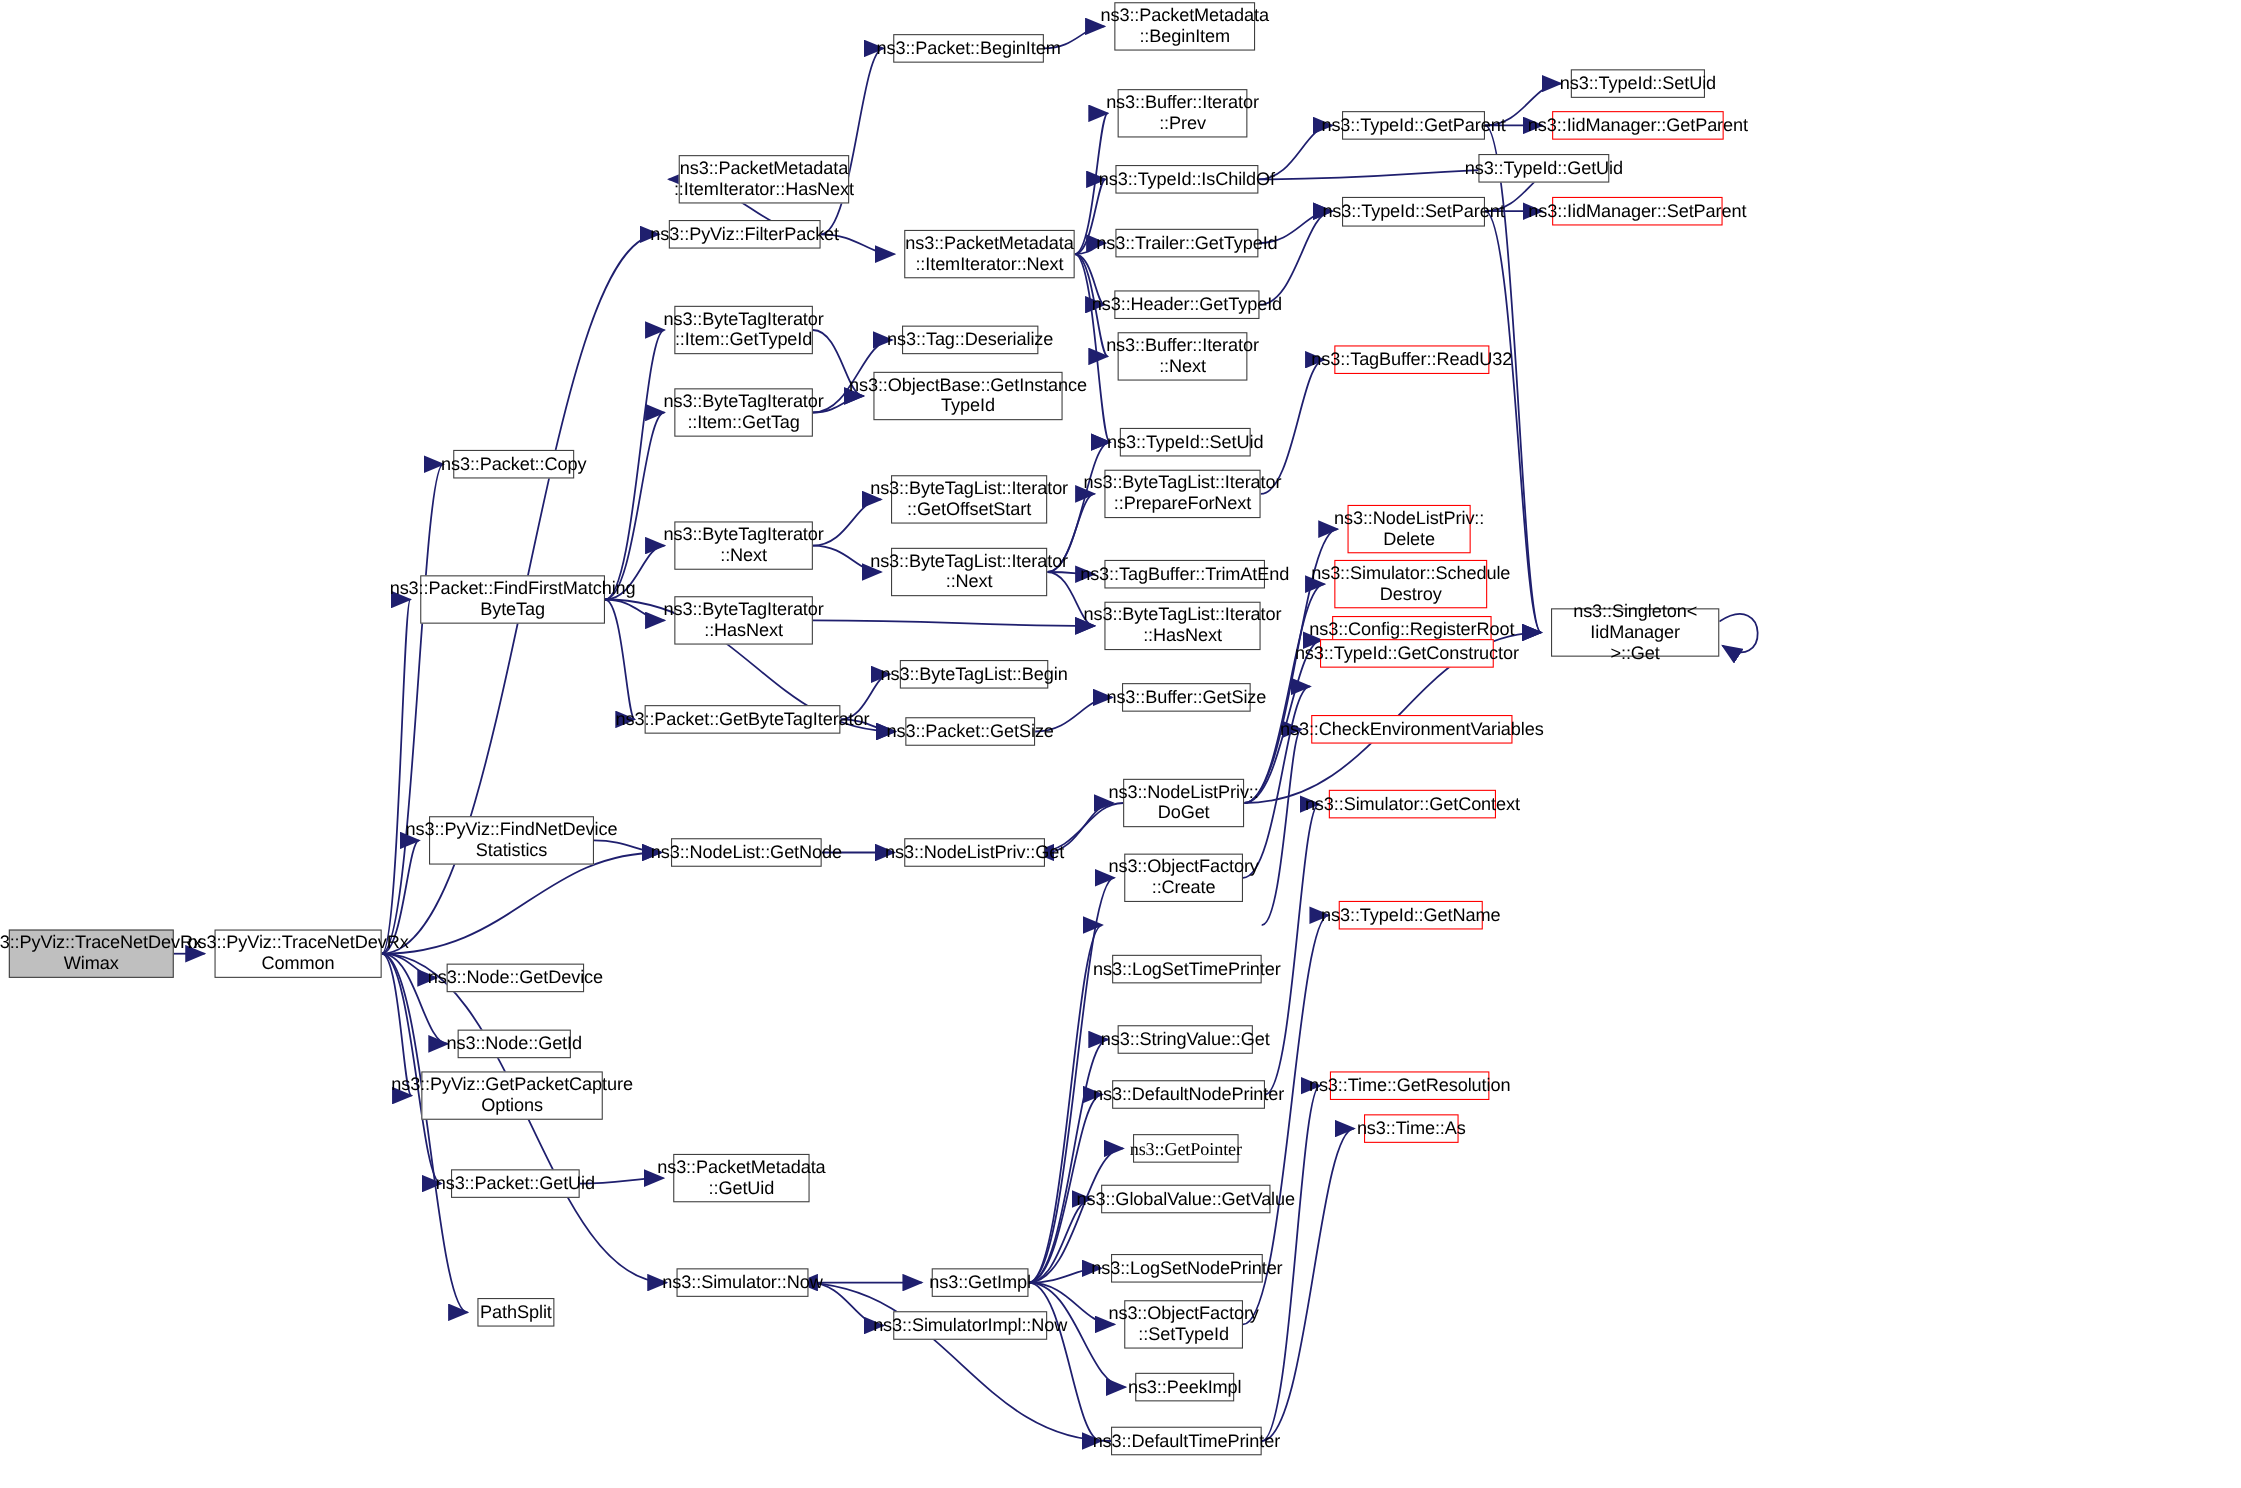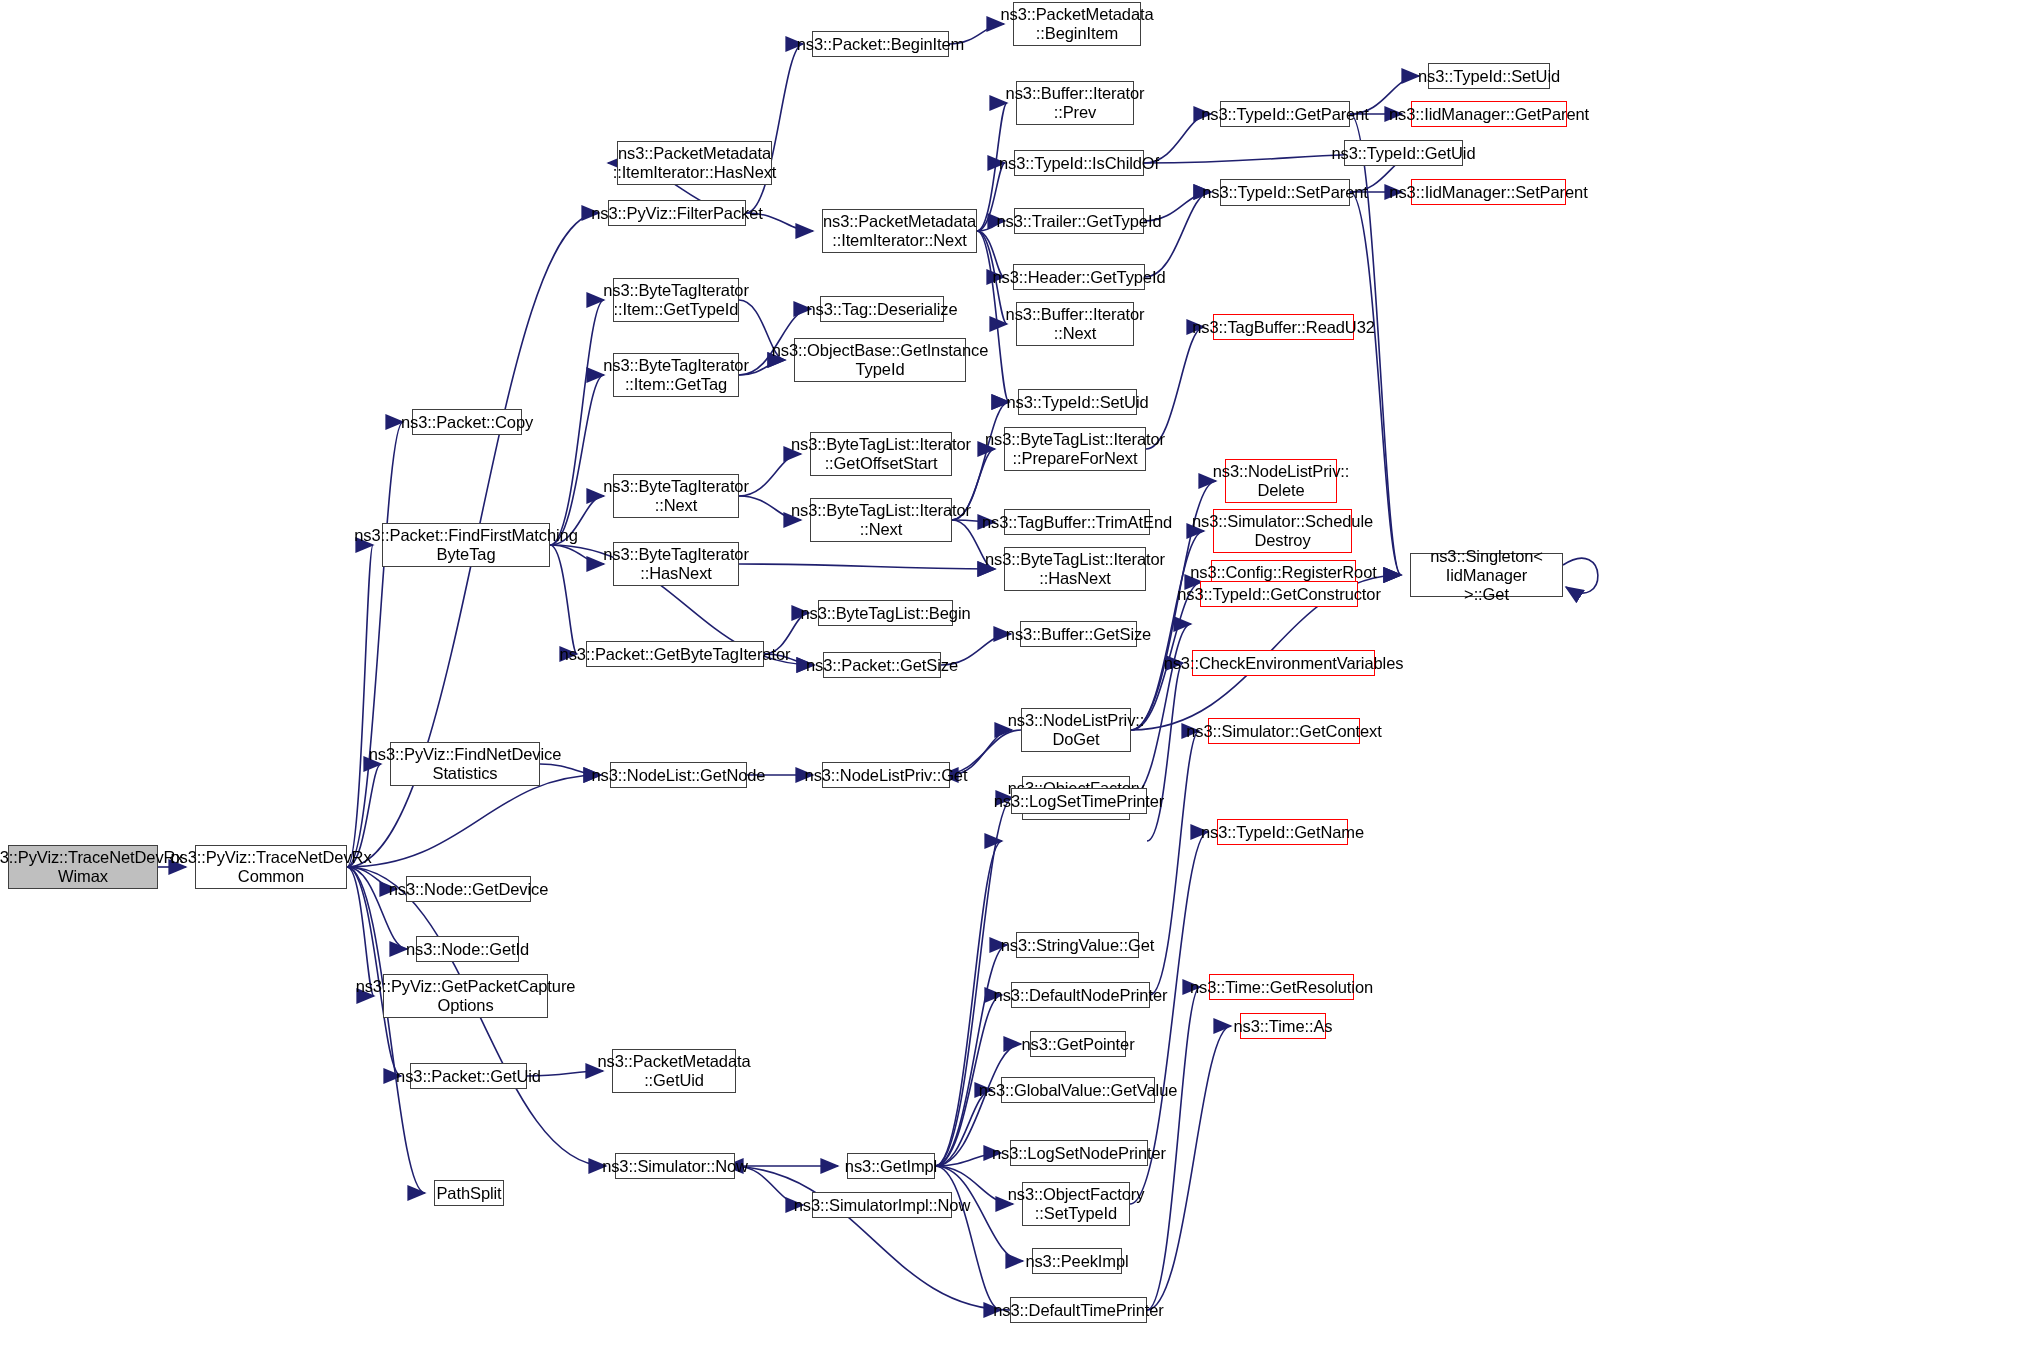--- a/index.html
+++ b/index.html
@@ -210,7 +210,7 @@
 DoGet</div>
     <div class="node" style="left: 1022px; top: 776px; width: 108px; height: 44px;">ns3::ObjectFactory
 ::Create</div>
-    <div class="node" style="left: 1011px; top: 788px; width: 136px; height: 26px;">ns3::LogSetTimePrinter</div>
+    <div class="node" style="left: 1011px; top: 868px; width: 136px; height: 26px;">ns3::LogSetTimePrinter</div>
     <div class="node" style="left: 1016px; top: 932px; width: 123px; height: 26px;">ns3::StringValue::Get</div>
     <div class="node" style="left: 1011px; top: 982px; width: 139px; height: 26px;">ns3::DefaultNodePrinter</div>
     <div class="node" style="left: 1030px; top: 1031px; width: 96px; height: 26px;">ns3::GetPointer</div>

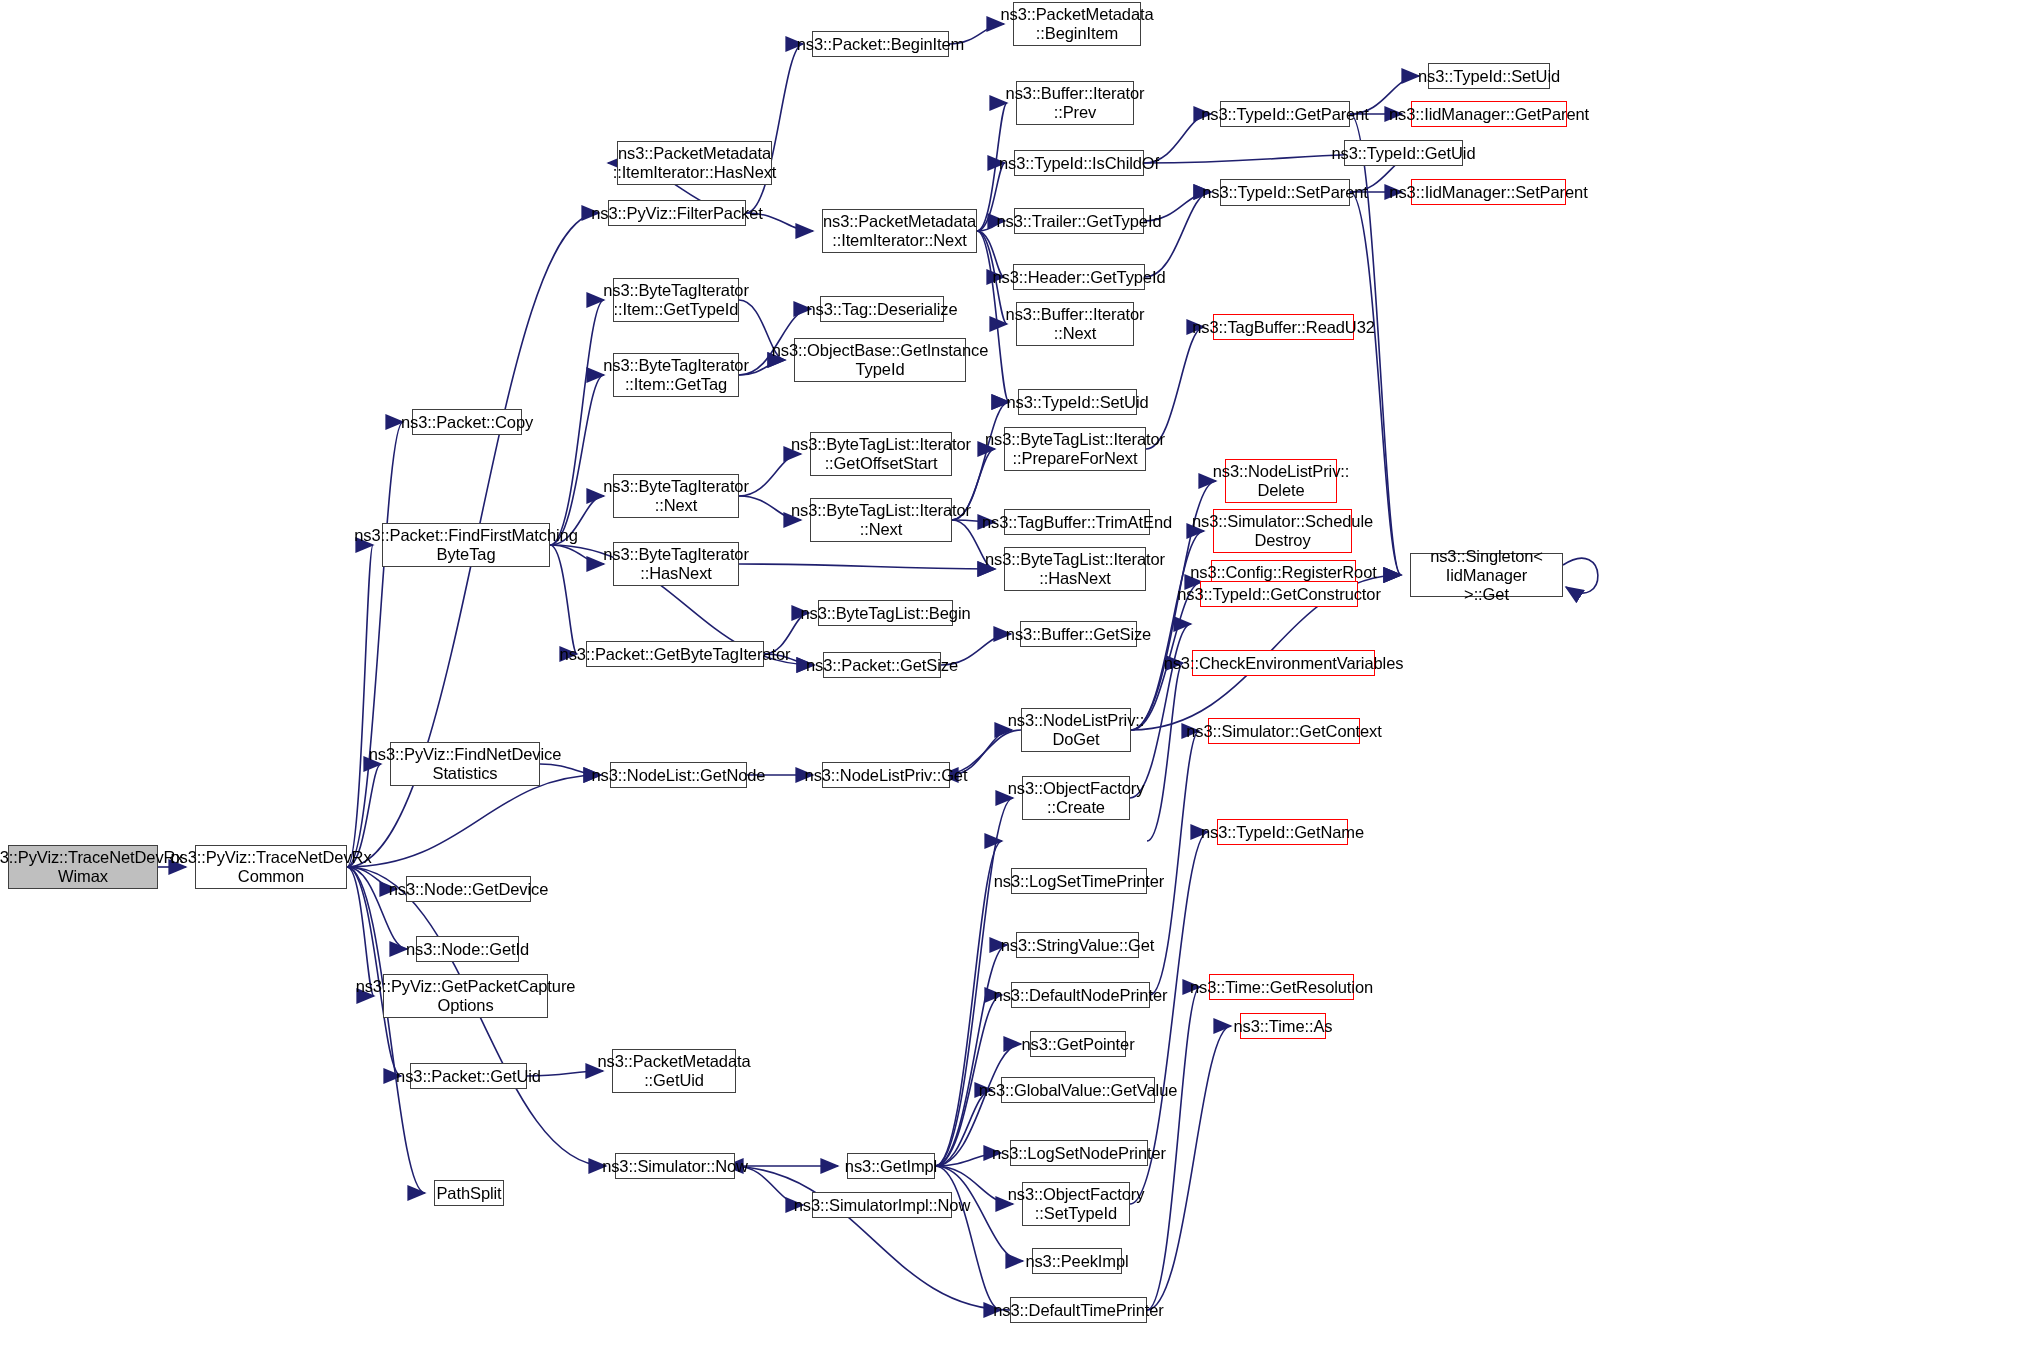--- a/index.html
+++ b/index.html
@@ -213,7 +213,7 @@
     <div class="node" style="left: 1011px; top: 868px; width: 136px; height: 26px;">ns3::LogSetTimePrinter</div>
     <div class="node" style="left: 1016px; top: 932px; width: 123px; height: 26px;">ns3::StringValue::Get</div>
     <div class="node" style="left: 1011px; top: 982px; width: 139px; height: 26px;">ns3::DefaultNodePrinter</div>
-    <div class="node" style="left: 1030px; top: 1031px; width: 96px; height: 26px;">ns3::GetPointer</div>
+    <div class="node" style="left: 1030px; top: 1031px; width: 96px; height: 26px; font-family: Liberation Serif, serif;">ns3::GetPointer</div>
     <div class="node" style="left: 1001px; top: 1077px; width: 154px; height: 26px;">ns3::GlobalValue::GetValue</div>
     <div class="node" style="left: 1010px; top: 1140px; width: 138px; height: 26px;">ns3::LogSetNodePrinter</div>
     <div class="node" style="left: 1022px; top: 1182px; width: 108px; height: 44px;">ns3::ObjectFactory

